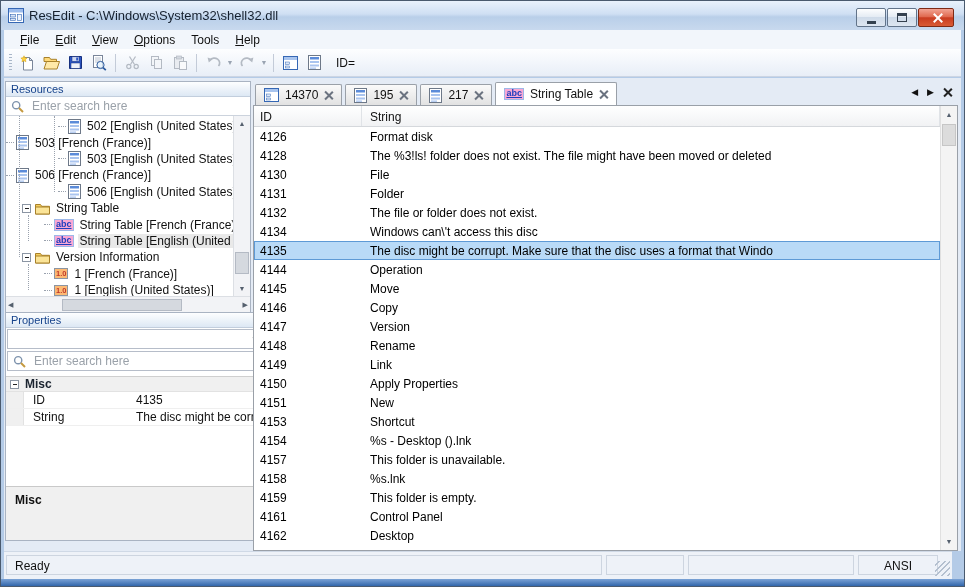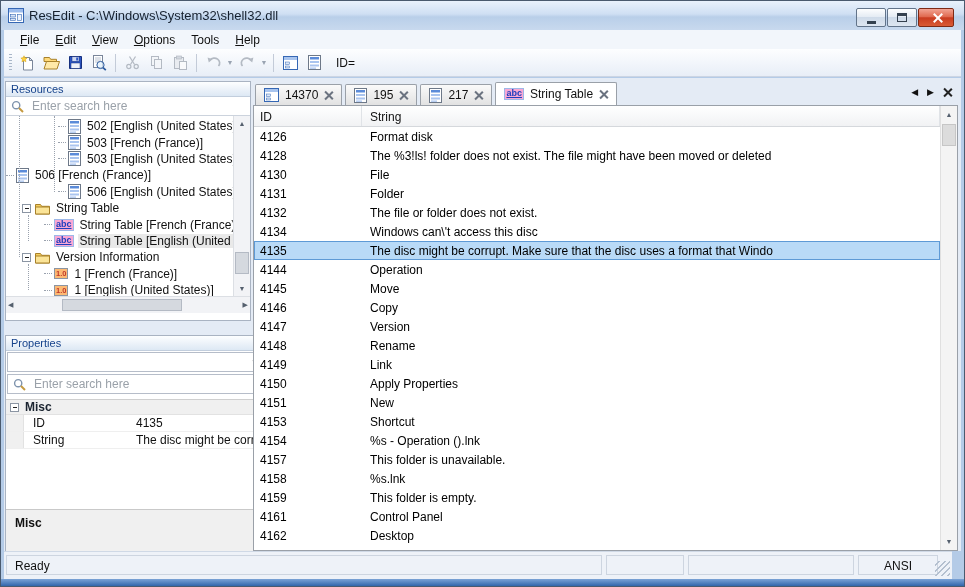--- a/index.html
+++ b/index.html
@@ -59,7 +59,7 @@
   input.search::placeholder { color:#9aa1a9; }
 
   
-  .res-panel { position:absolute; left:1px; top:3px; width:246px; height:240px;
+  .res-panel { position:absolute; left:1px; top:3px; width:246px; height:270px;
     background:#fff; border:1px solid #a9b3c2; }
   .tree { position:relative; height:180px; overflow:hidden; font-size:12px; padding-top:2px; }
   .tree-row { height:16.4px; display:flex; align-items:center; white-space:nowrap; }

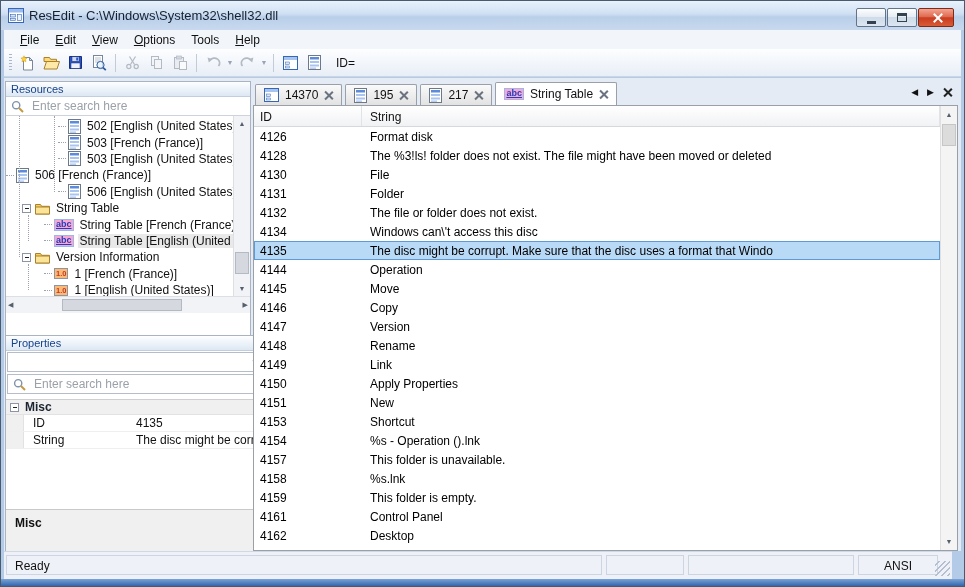--- a/index.html
+++ b/index.html
@@ -332,7 +332,7 @@
               </span>
               <span class="tree-label">502 [English (United States)]</span>
             </div>
-            <div class="tree-row" style="padding-left: 52px;">
+            <div class="tree-row" style="">
               <span class="stub"></span>
               <span class="tree-ic">
                 <svg width="13" height="15" viewBox="0 0 13 15">

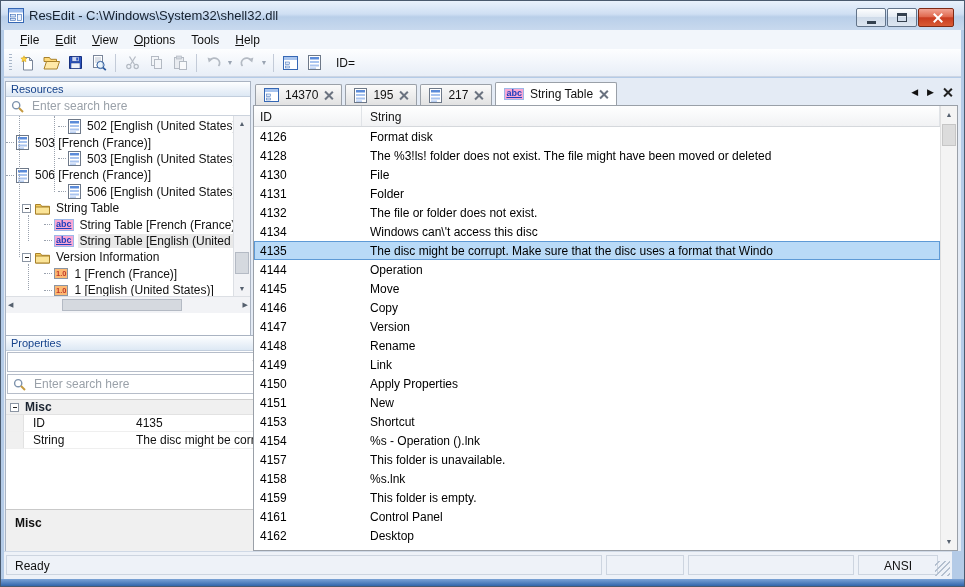--- a/index.html
+++ b/index.html
@@ -82,7 +82,7 @@
     background:#d5d9df; border:1px solid #b4bac4; }
 
   
-  .props-panel { position:absolute; left:1px; top:257px; width:262px; height:229px;
+  .props-panel { position:absolute; left:1px; top:234px; width:262px; height:229px;
     background:#fff; border:1px solid #a9b3c2; }
   .combo { height:20px; margin:1px; border:1px solid #b6bdc9; position:relative; background:#fff; }
   .combo-arrow { position:absolute; right:5px; top:5px; font-size:8px; color:#222; }

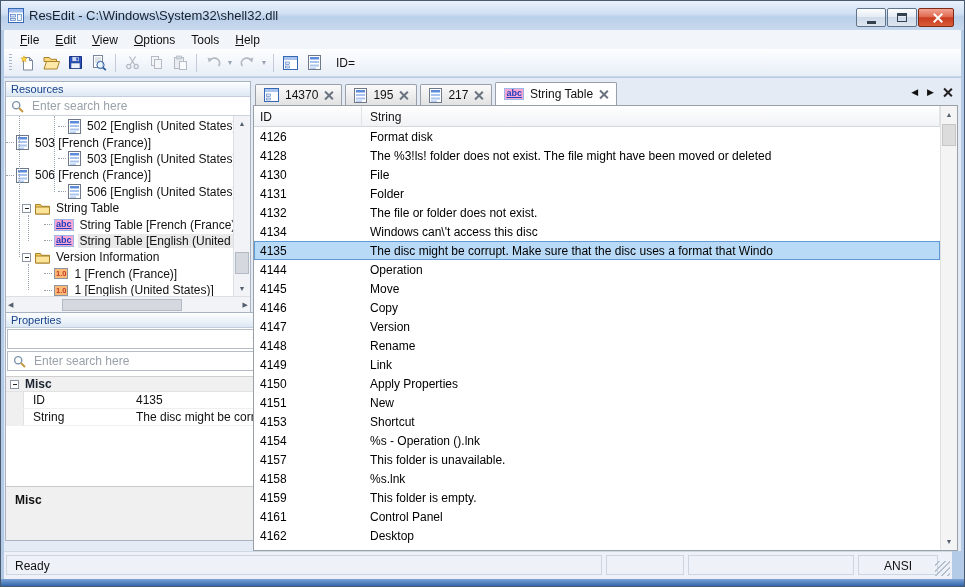--- a/index.html
+++ b/index.html
@@ -607,7 +607,7 @@
             </div>
             <div class="trow">
               <span class="td-id">4154</span>
-              <span class="td-str">%s - Operation ().lnk</span>
+              <span class="td-str">%s - Desktop ().lnk</span>
             </div>
             <div class="trow">
               <span class="td-id">4157</span>

